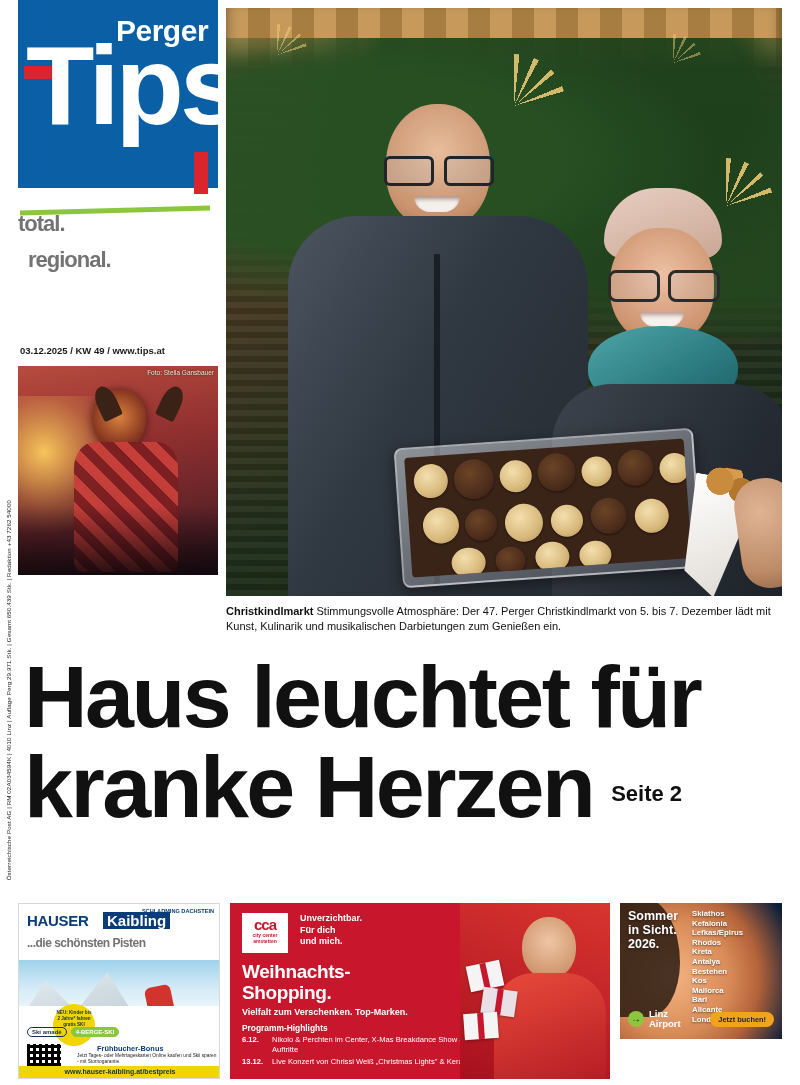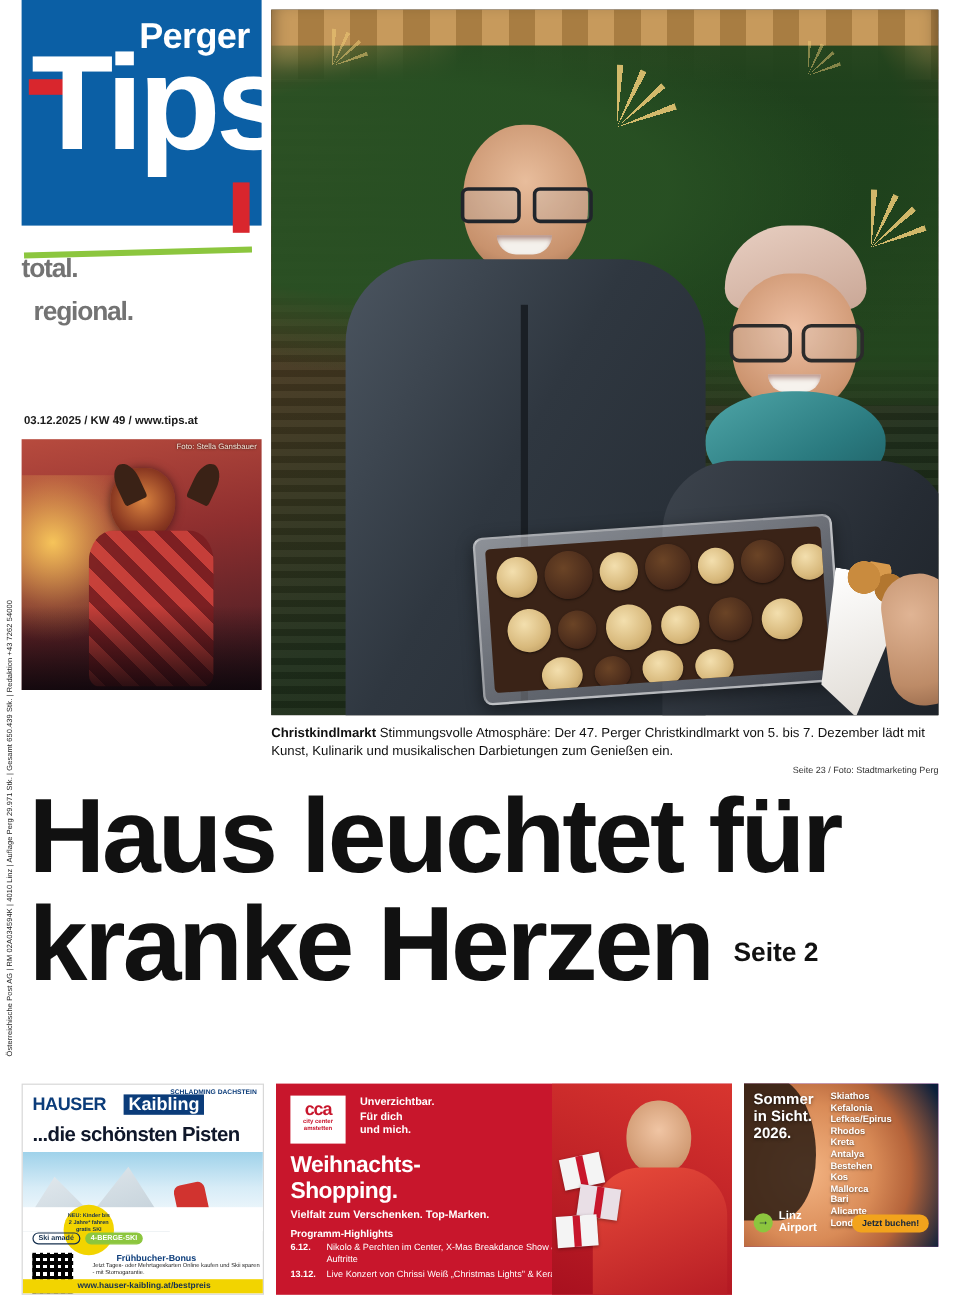--- a/index.html
+++ b/index.html
@@ -590,7 +590,6 @@
   <div class="maincap">
     <span class="kicker">Christkindlmarkt</span>
     <span>Stimmungsvolle Atmosphäre: Der 47. Perger Christkindlmarkt von 5. bis 7. Dezember lädt mit Kunst, Kulinarik und musikalischen Darbietungen zum Genießen ein.</span>
-    <div class="credit">Seite 23 / Foto: Stadtmarketing Perg</div>
   </div>
 
   <div class="headline">

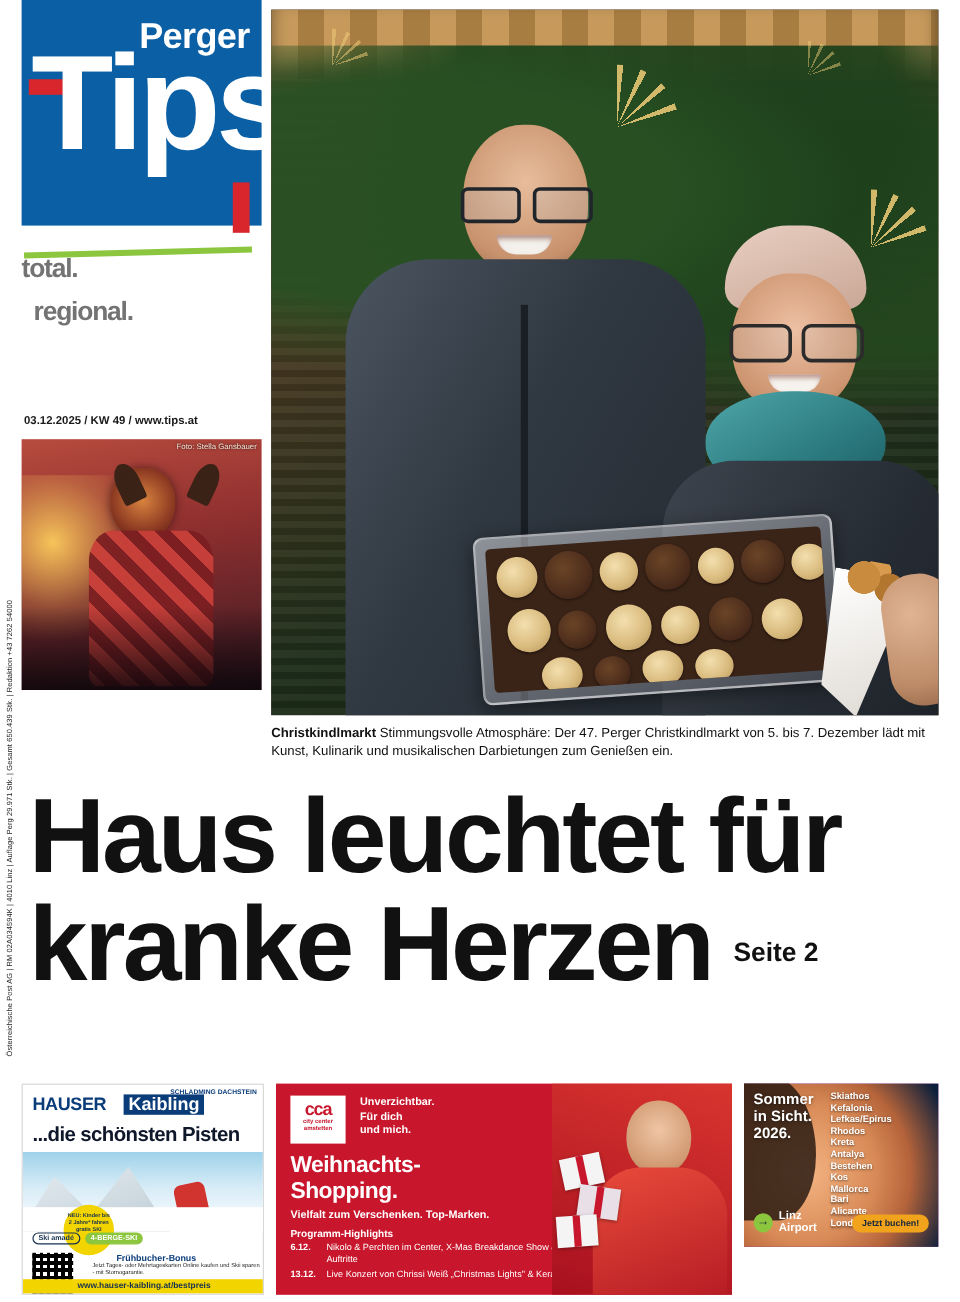--- a/index.html
+++ b/index.html
@@ -330,8 +330,8 @@
     color: #0b3c7a; text-align: right; line-height: 7px;
   }
   .ad1 .slogan {
-    position: absolute; left: 8px; top: 32px; font-weight: bold; font-size: 17px;
-    color: #0f172a; letter-spacing: -.5px;
+    position: absolute; left: 8px; top: 32px; font-weight: bold; font-size: 12px;
+    color: #737373; letter-spacing: -.5px;
   }
   .ad1 .photo {
     position: absolute; left: 0; top: 56px; width: 202px; height: 66px;

